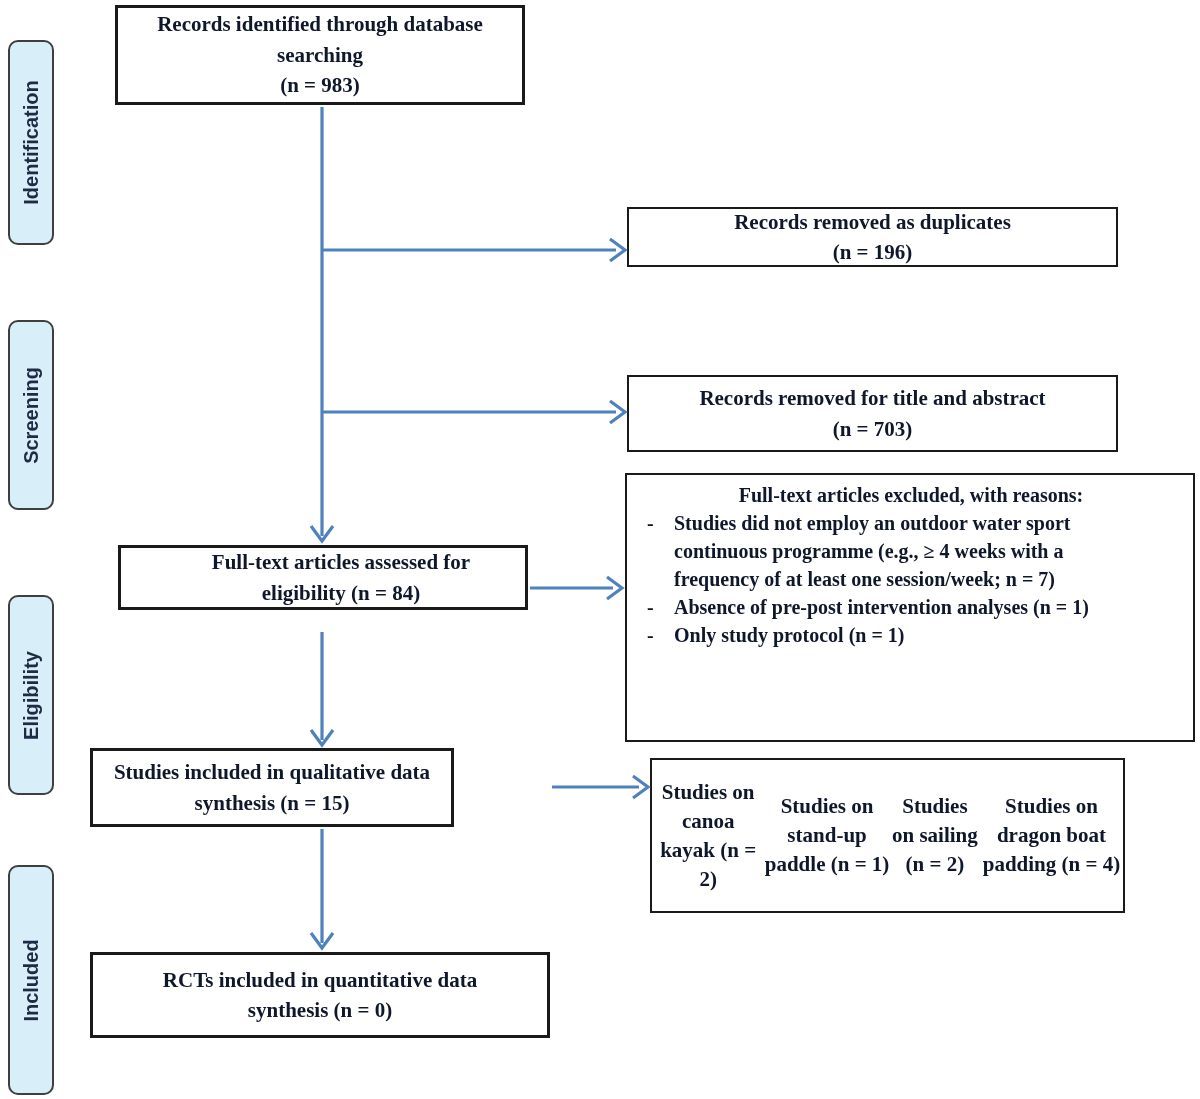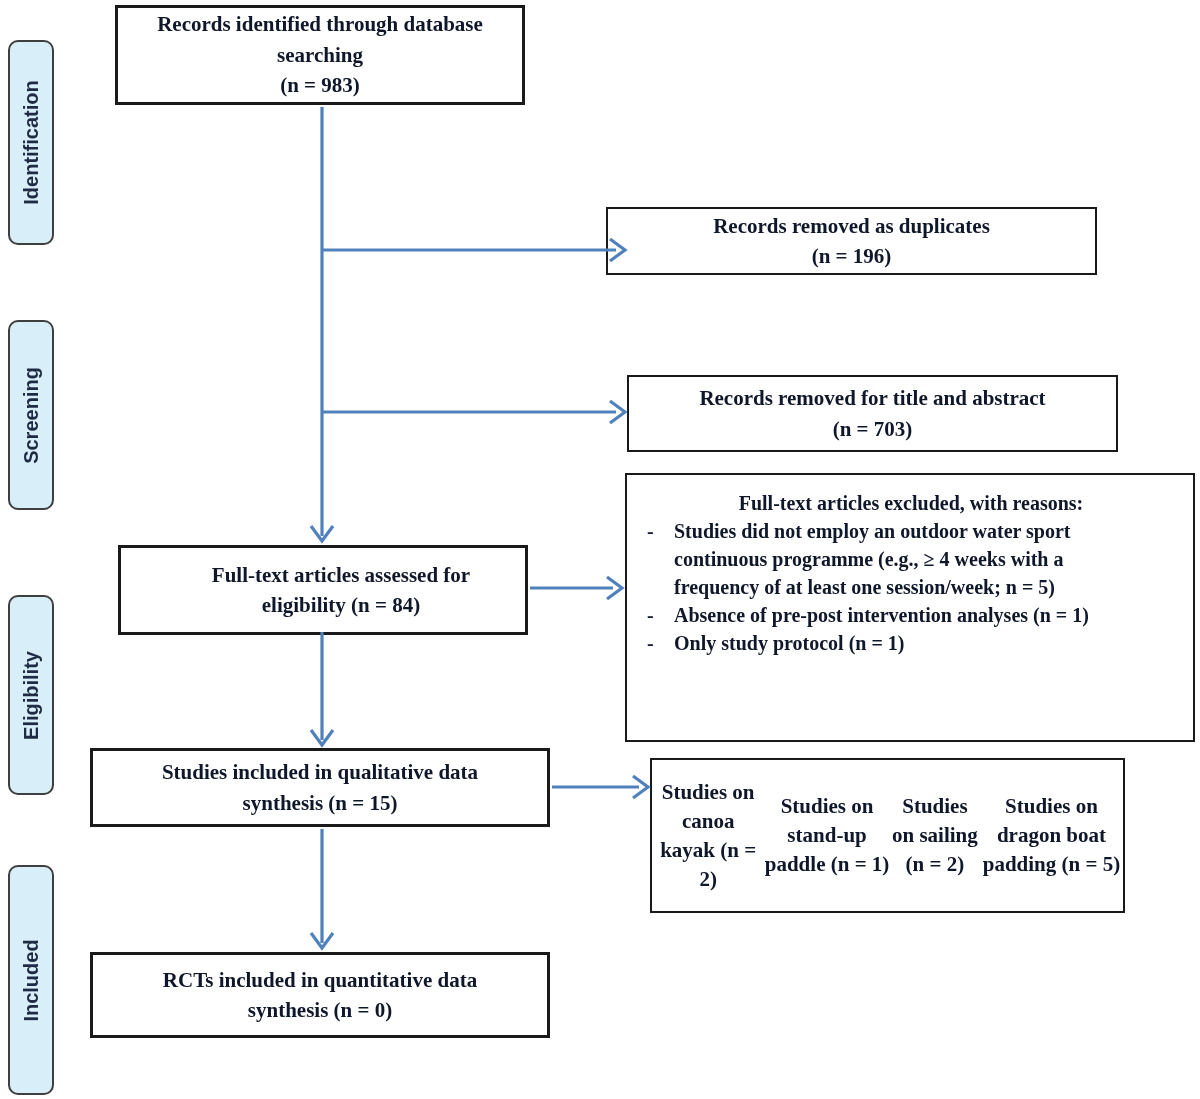--- a/index.html
+++ b/index.html
@@ -64,7 +64,7 @@
 (n = 983)</div>
 </div>
 
-<div class="fbox" style="left:606px;top:207px;width:491px;height:68px;">
+<div class="fbox" style="left:627px;top:207px;width:491px;height:60px;">
   <div class="txt">Records removed as duplicates
 (n = 196)</div>
 </div>

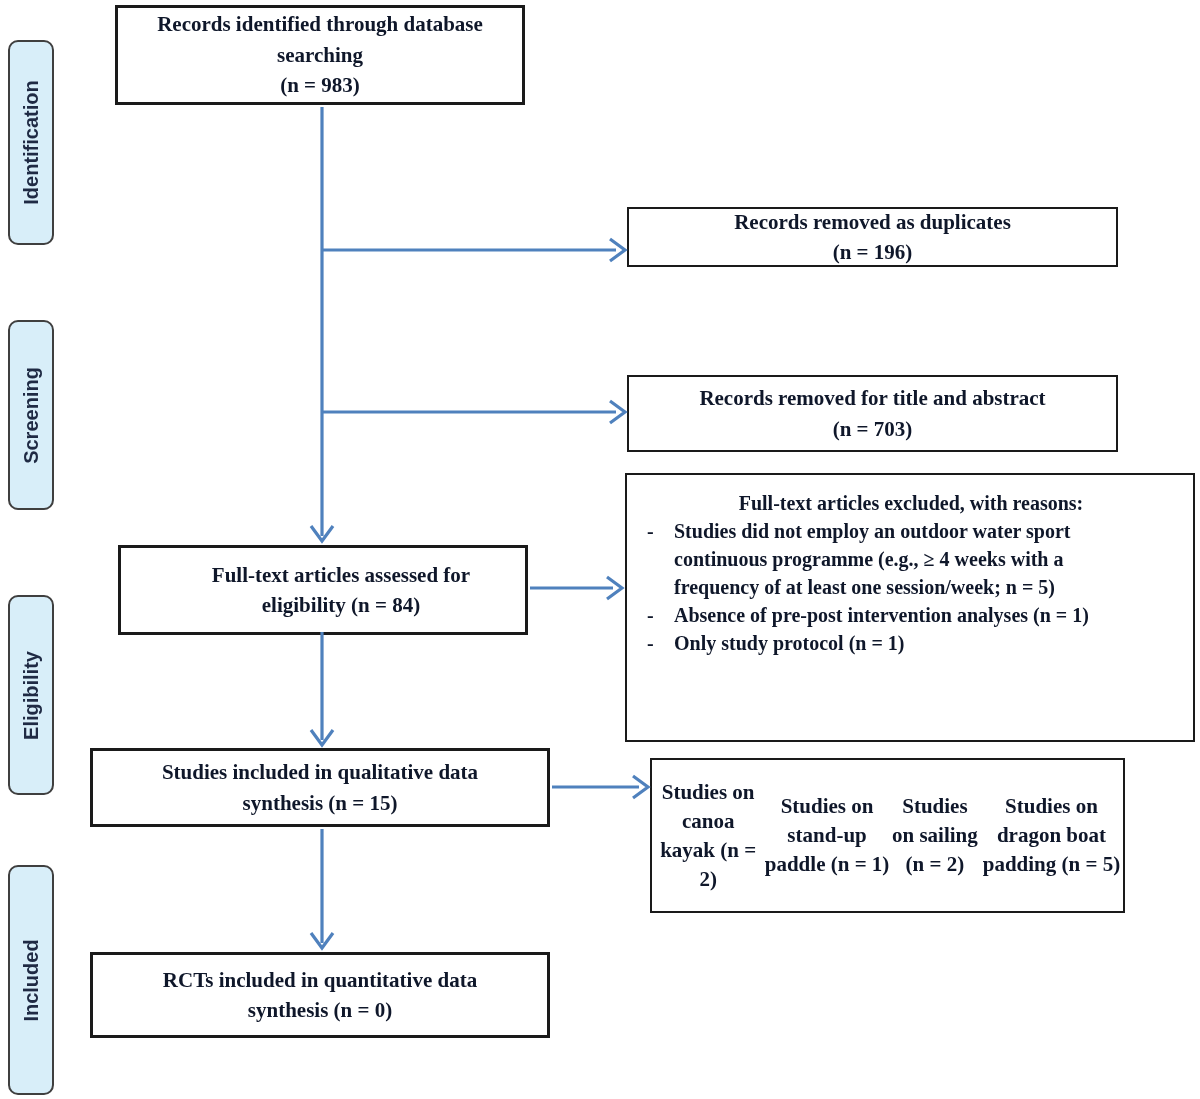--- a/index.html
+++ b/index.html
@@ -33,7 +33,7 @@
     display:block;text-align:left;font-size:20px;line-height:28px;
     padding:6px 8px 4px 10px;
   }
-  .excluded .ex-title{text-align:center;margin-top:8px;}
+  .excluded .ex-title{text-align:center;}
   .reason{padding-left:37px;text-indent:-27px;white-space:pre-line;}
   .reason::before{content:"-";display:inline-block;width:27px;text-indent:0;}
   

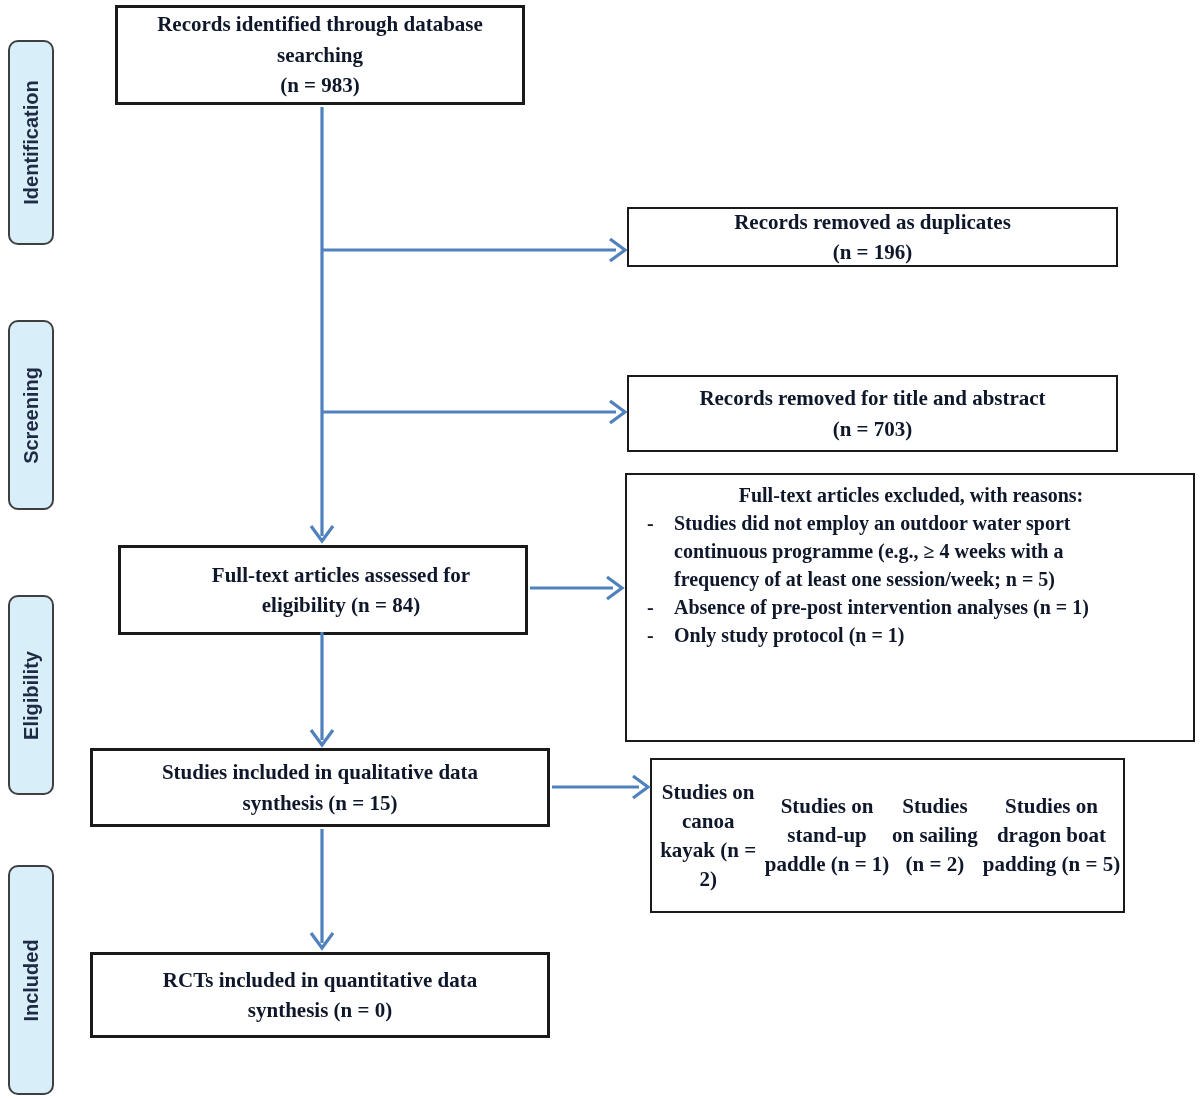--- a/index.html
+++ b/index.html
@@ -78,7 +78,7 @@
   <div class="ex-title">Full-text articles excluded, with reasons:</div>
   <div class="reason">Studies did not employ an outdoor water sport
 continuous programme (e.g., ≥ 4 weeks with a
-frequency of at least one session/week; n = 5)</div>
+frequency of at least one session/week; n = 7)</div>
   <div class="reason">Absence of pre-post intervention analyses (n = 1)</div>
   <div class="reason">Only study protocol (n = 1)</div>
 </div>

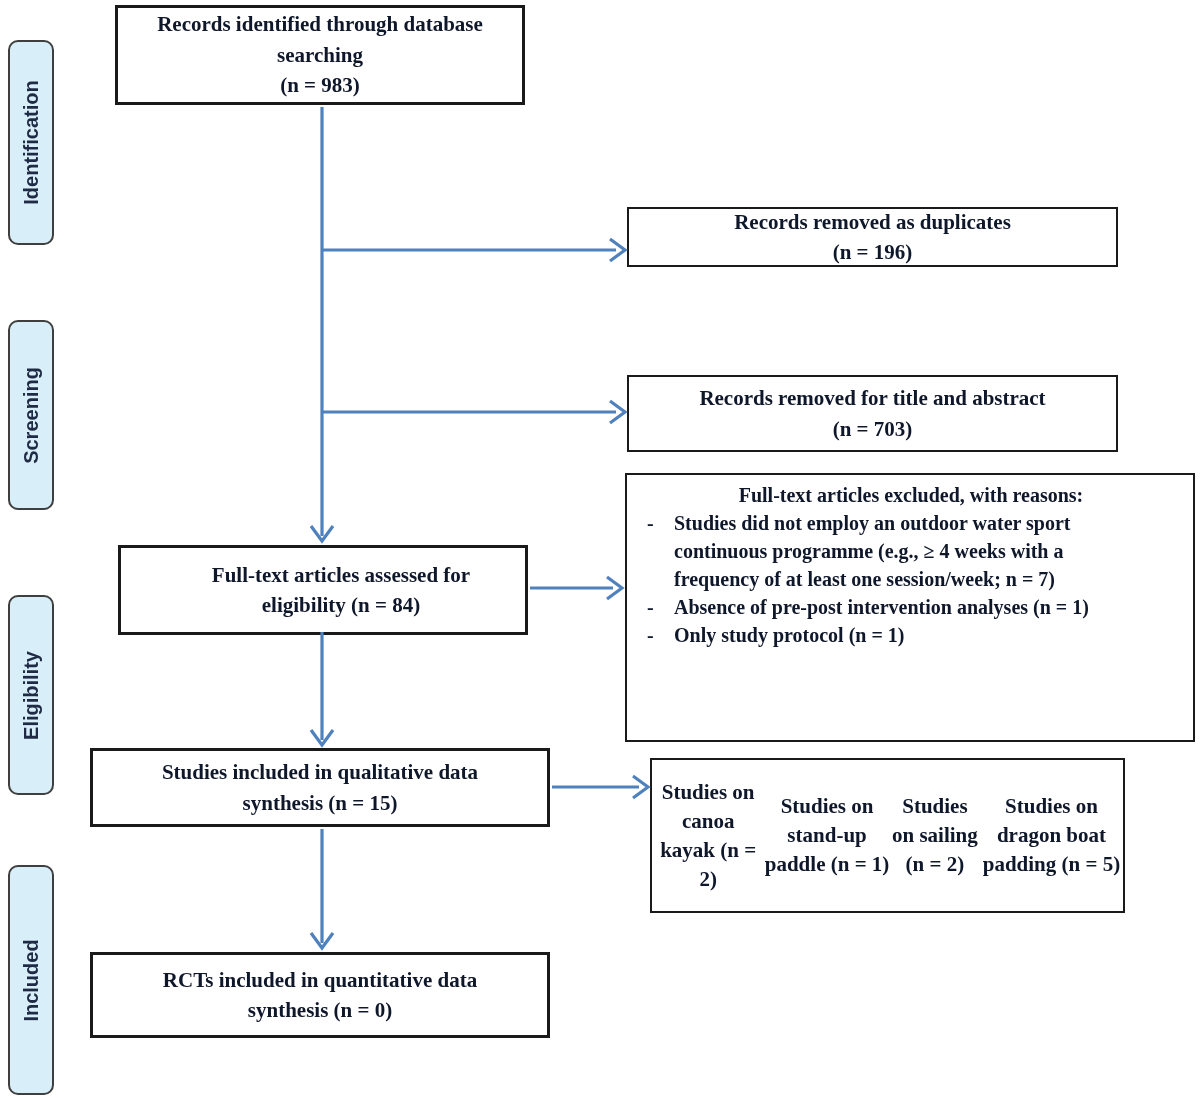--- a/index.html
+++ b/index.html
@@ -83,7 +83,7 @@
   <div class="reason">Only study protocol (n = 1)</div>
 </div>
 
-<div class="fbox" style="left:118px;top:545px;width:410px;height:90px;border-width:3px;padding-left:36px;">
+<div class="fbox" style="left:118px;top:545px;width:410px;height:65px;border-width:3px;padding-left:36px;">
   <div class="txt">Full-text articles assessed for
 eligibility (n = 84)</div>
 </div>

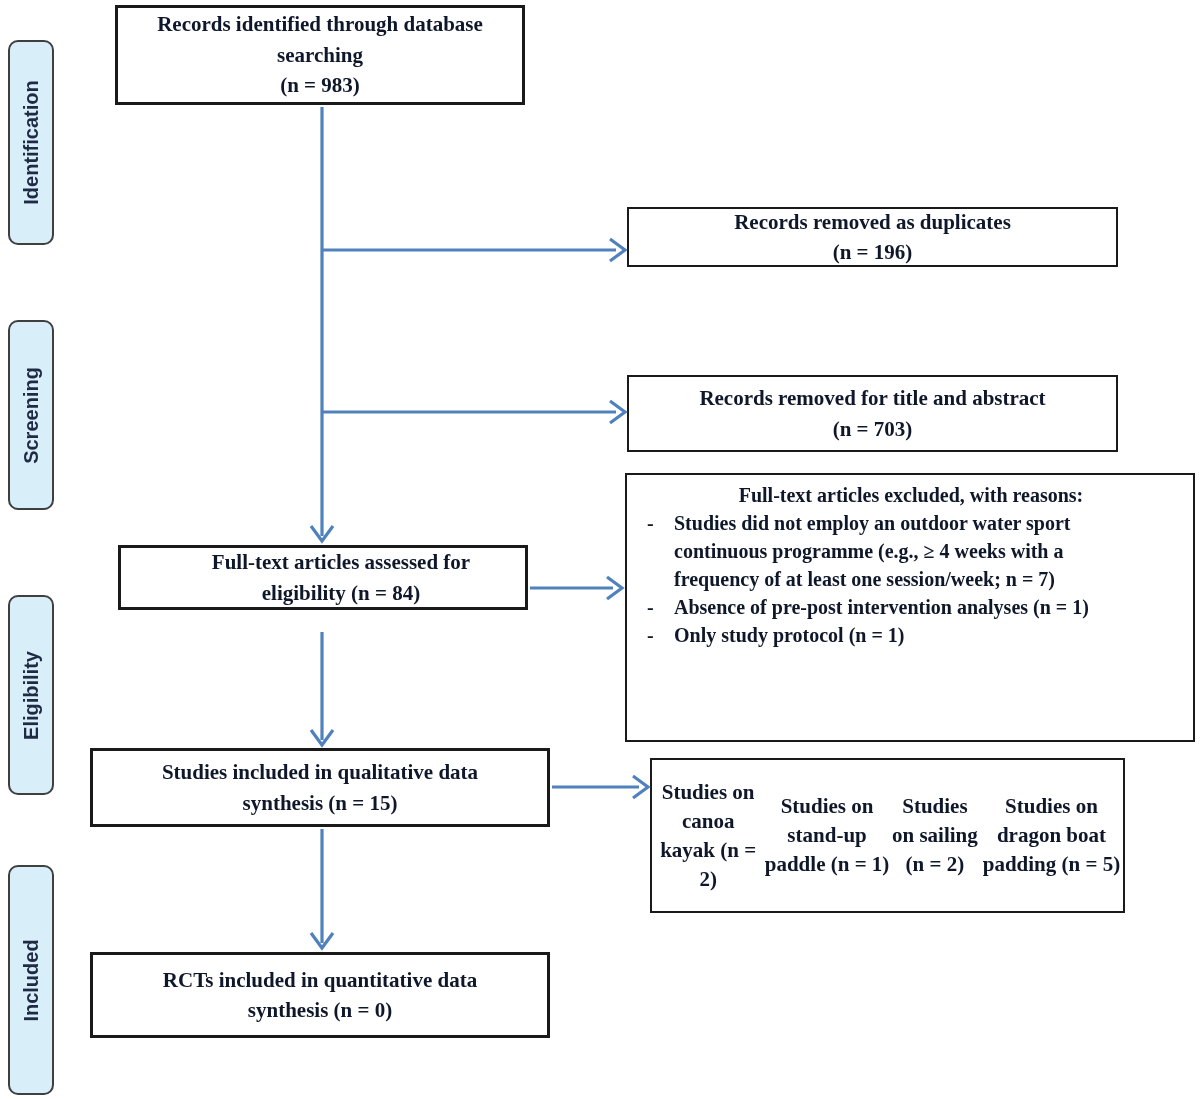--- a/index.html
+++ b/index.html
@@ -88,7 +88,7 @@
 eligibility (n = 84)</div>
 </div>
 
-<div class="fbox" style="left:90px;top:748px;width:460px;height:79px;border-width:3px;">
+<div class="fbox" style="left:90px;top:748px;width:364px;height:79px;border-width:3px;">
   <div class="txt">Studies included in qualitative data
 synthesis (n = 15)</div>
 </div>

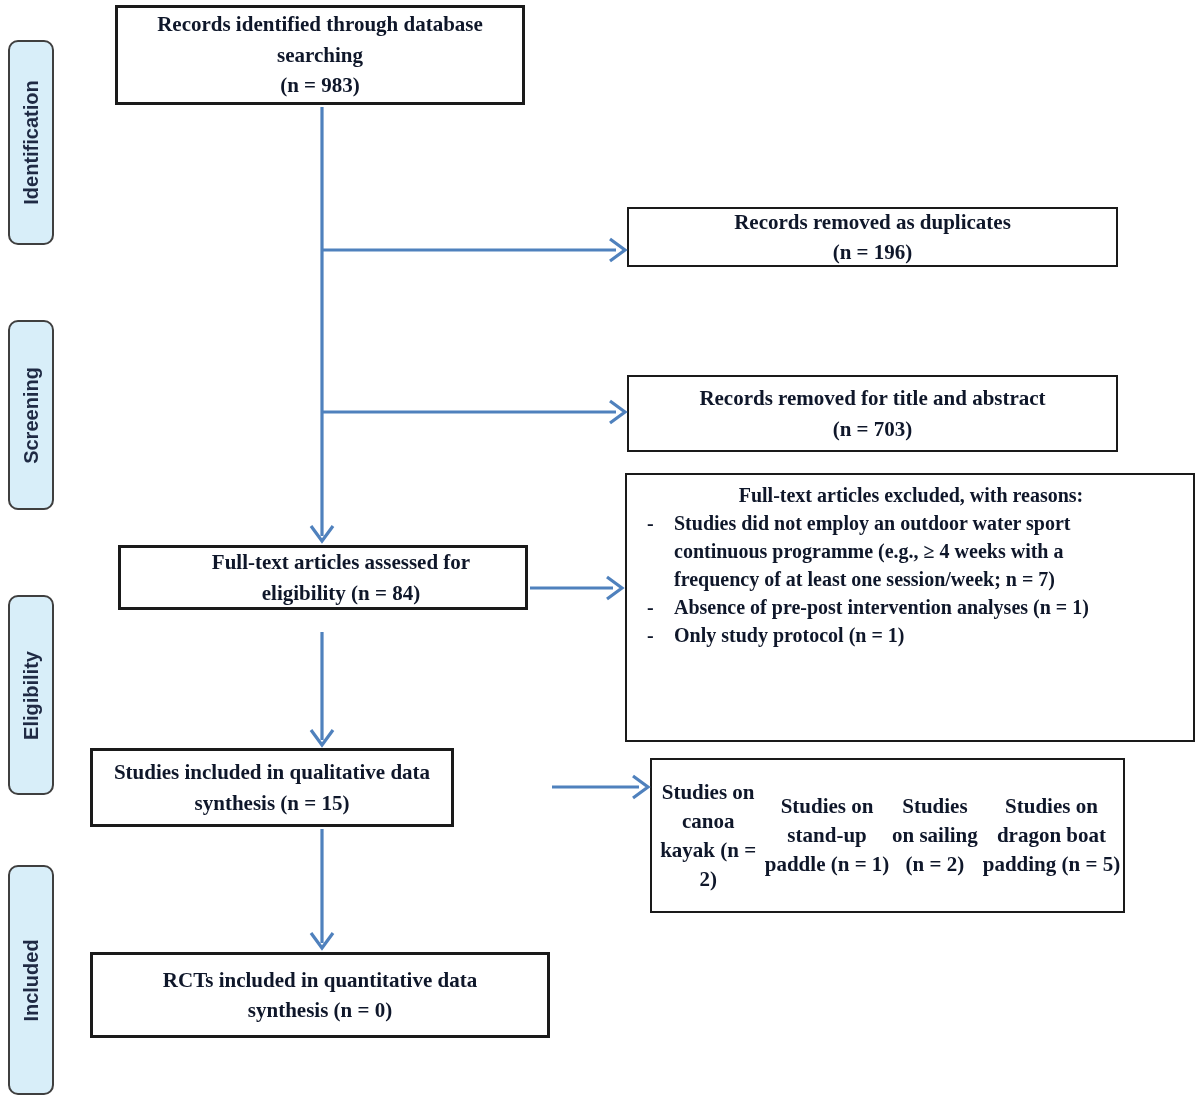--- a/index.html
+++ b/index.html
@@ -97,7 +97,7 @@
   <div>Studies on canoa kayak (n = 2)</div>
   <div>Studies on stand-up paddle (n = 1)</div>
   <div>Studies on sailing (n = 2)</div>
-  <div>Studies on dragon boat padding (n = 5)</div>
+  <div>Studies on dragon boat padding (n = 4)</div>
 </div>
 
 <div class="fbox" style="left:90px;top:952px;width:460px;height:86px;border-width:3px;">

